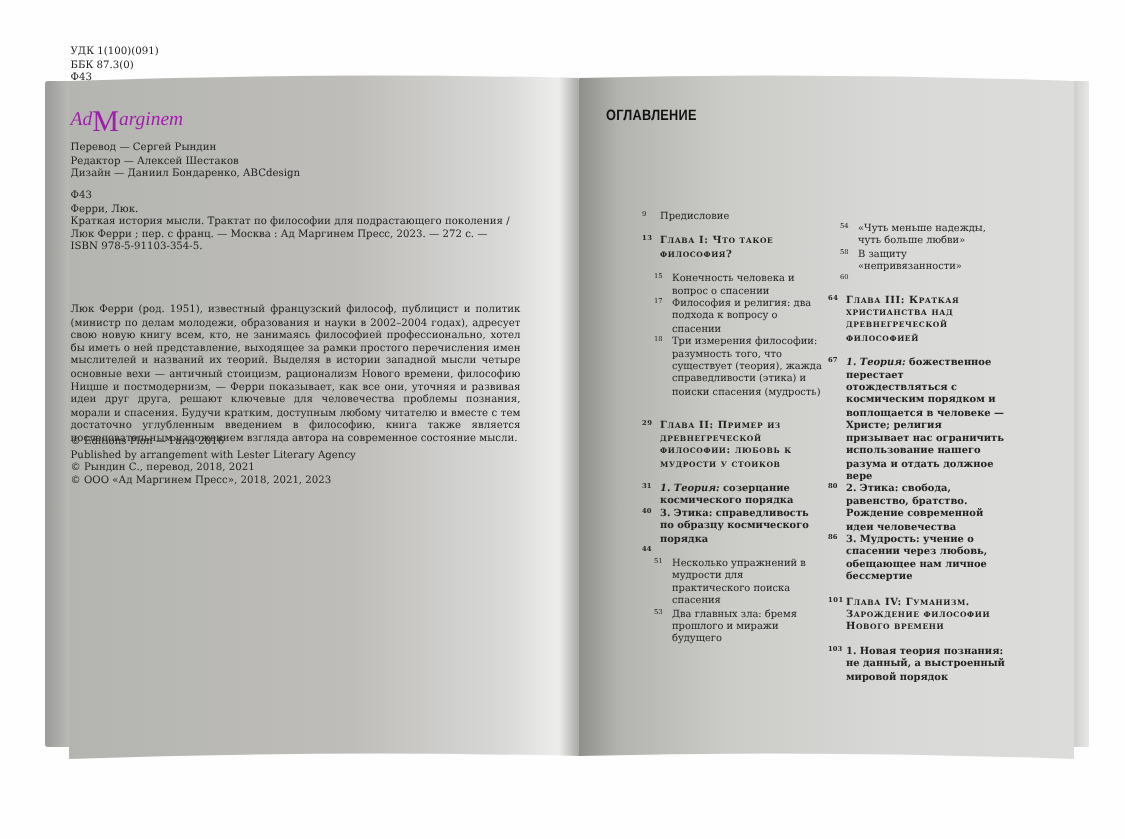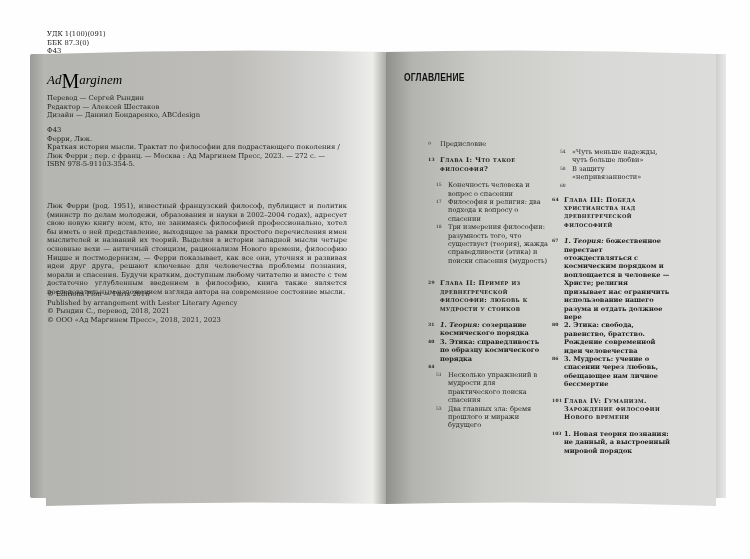--- a/index.html
+++ b/index.html
@@ -13,7 +13,7 @@
   .page-right{left:356px;width:330px;background:linear-gradient(90deg,#8f8f8c 0%,#b3b3b0 8%,#cbcbc8 30%,#d9d9d7 65%,#dcdcda 100%);clip-path:path('M0 4 Q165 0 330 6 L330 458 Q165 452 0 456 Z');}
   .text{position:absolute;font-size:6.8px;line-height:8.6px;color:#222;}
   .l-head{left:47px;top:30px;}
-  .logo{position:absolute;left:47px;top:66px;font-family:"Liberation Serif",serif;font-style:italic;font-size:13px;color:#000000;}
+  .logo{position:absolute;left:47px;top:66px;font-family:"Liberation Serif",serif;font-style:italic;font-size:13px;color:#a21caf;}
   .logo .big{font-size:20px;font-style:normal;position:relative;top:4px;}
   .l-credits{left:47px;top:94px;}
   .l-cat{left:47px;top:126px;width:300px;}

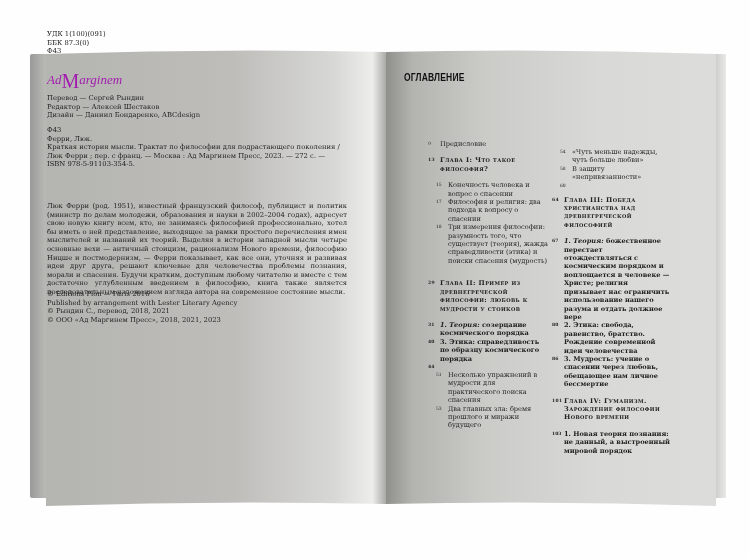--- a/index.html
+++ b/index.html
@@ -101,7 +101,7 @@
   <div class="entry sub"><span class="pg">58</span><span>В защиту «непривязанности»</span></div>
   <div class="entry sub"><span class="pg">60</span></div>
   <div class="gap2"></div>
-  <div class="entry chap"><span class="pg">64</span><span>Глава III: Победа христианства над древнегреческой философией</span></div>
+  <div class="entry chap"><span class="pg">64</span><span>Глава III: Краткая христианства над древнегреческой философией</span></div>
   <div class="gap"></div>
   <div class="entry b"><span class="pg">67</span><i>1. Теория:</i><span> божественное перестает отождествляться с космическим порядком и воплощается в человеке — Христе; религия призывает нас ограничить использование нашего разума и отдать должное вере</span></div>
   <div class="entry b"><span class="pg">80</span><span>2. Этика: свобода, равенство, братство. Рождение современной идеи человечества</span></div>

